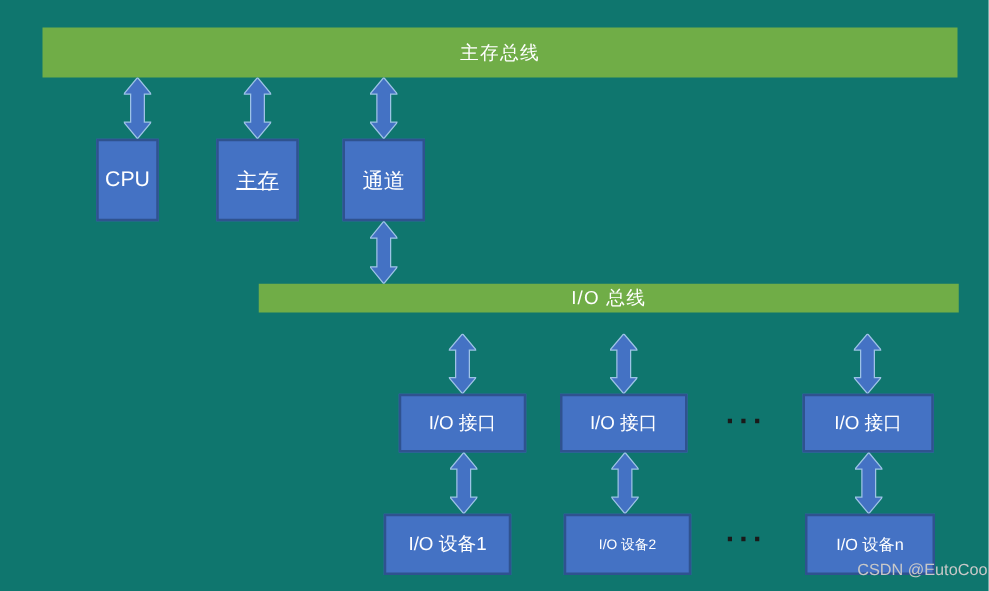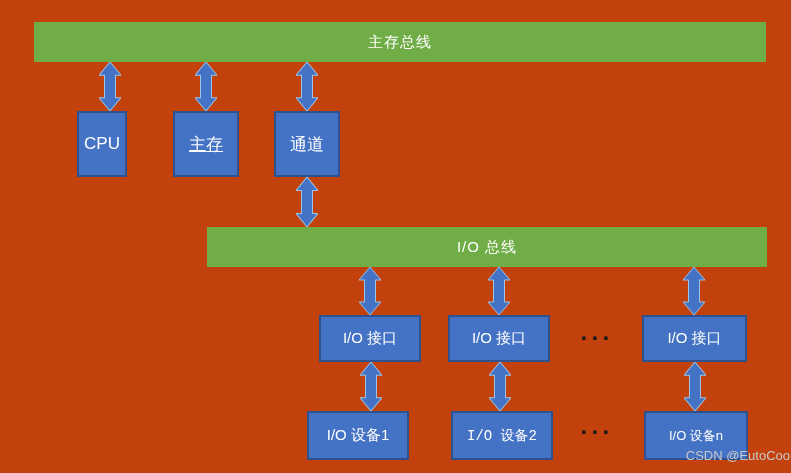--- a/index.html
+++ b/index.html
@@ -14,7 +14,7 @@
   }
   html,body{margin:0;padding:0;background:#fff;}
   .stage{
-    position:relative;width:791px;height:473px;background:#c2410c;
+    position:relative;width:791px;height:473px;background:#0f766e;
     font-family:"Liberation Sans","DejaVu Sans",sans-serif;overflow:hidden;
   }
   .bus{

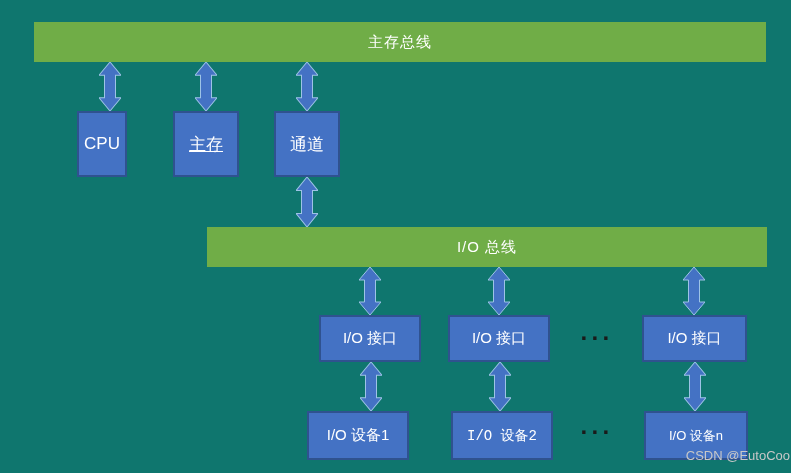--- a/index.html
+++ b/index.html
@@ -23,7 +23,7 @@
     font-size:15px;letter-spacing:1px;
   }
   .bus.main{left:34px;top:22px;width:732px;height:40px;}
-  .bus.io{left:207px;top:227px;width:560px;height:40px;}
+  .bus.io{left:207px;top:227px;width:560px;height:23px;}
   .box{
     position:absolute;background:var(--box-blue);border:2px solid var(--box-border);
     color:var(--label-white);display:flex;align-items:center;justify-content:center;

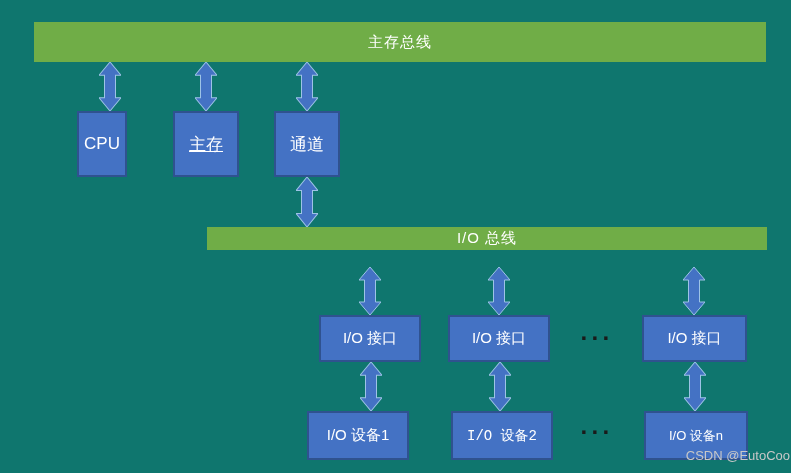--- a/index.html
+++ b/index.html
@@ -36,7 +36,7 @@
   .box.if2{left:448px;top:315px;width:102px;height:47px;font-size:15px;}
   .box.if3{left:642px;top:315px;width:105px;height:47px;font-size:15px;}
   .box.dev1{left:307px;top:411px;width:102px;height:49px;font-size:15px;}
-  .box.dev2{left:451px;top:411px;width:102px;height:49px;font-size:14px;font-family:Liberation Mono, monospace;}
+  .box.dev2{left:451px;top:411px;width:102px;height:49px;font-size:11px;}
   .box.dev3{left:644px;top:411px;width:104px;height:49px;font-size:13px;}
   .arrow{position:absolute;width:22px;}
   .arrow svg{display:block;width:100%;height:100%;}

